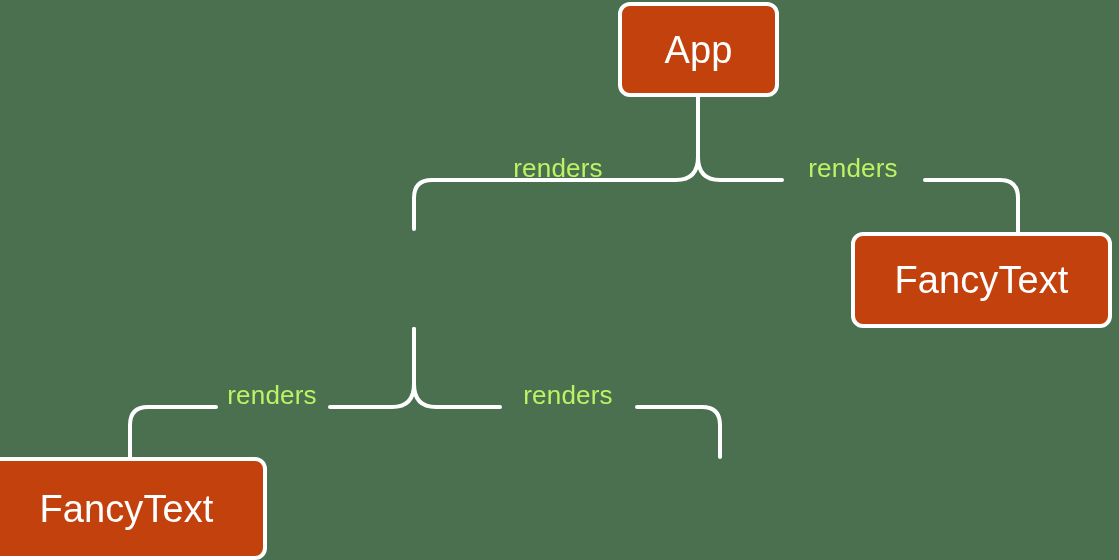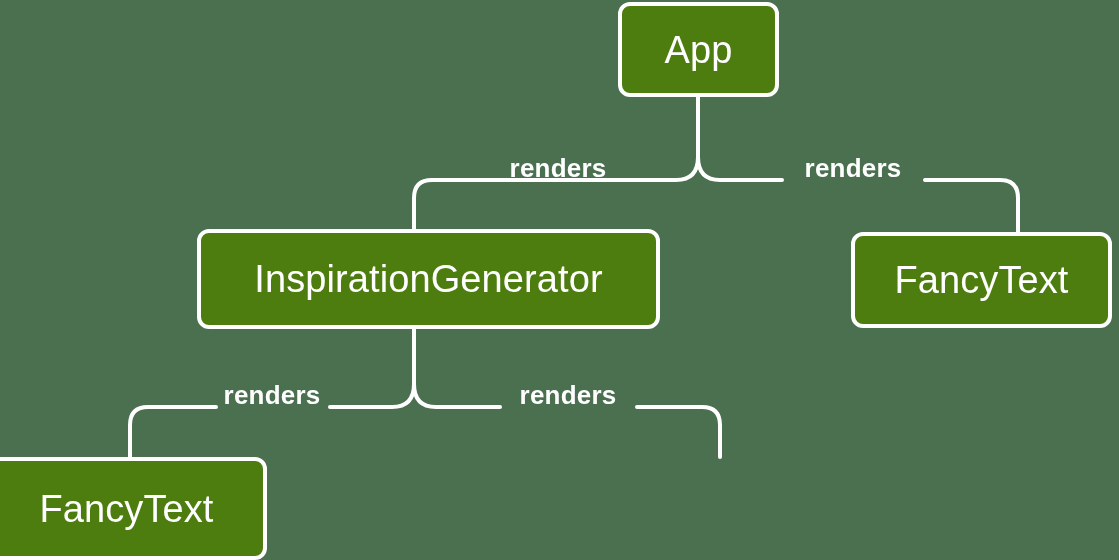--- a/index.html
+++ b/index.html
@@ -27,7 +27,7 @@
   .node {
     position: absolute;
     box-sizing: border-box;
-    background: #4d7c0f;
+    background: #c2410c;
     border: 4px solid #ffffff;
     border-radius: 12px;
     color: #ffffff;

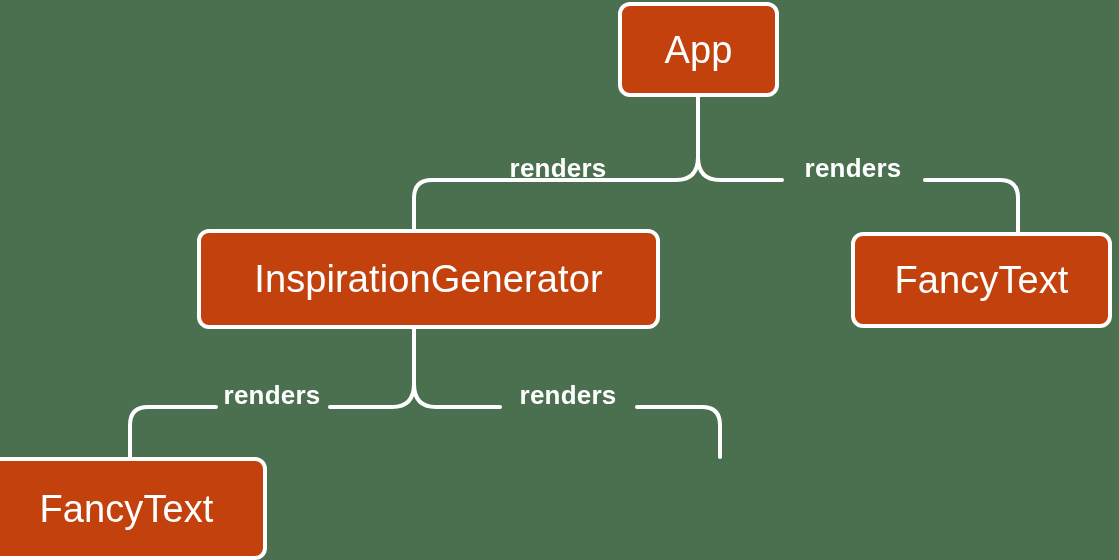--- a/index.html
+++ b/index.html
@@ -46,9 +46,9 @@
   }
   .edge-label {
     position: absolute;
-    color: #ffffff;
+    color: #bef264;
     font-size: 26px;
-    font-weight: 700;
+    font-weight: 400;
     letter-spacing: 0.2px;
     white-space: nowrap;
     transform: translate(-50%, -50%);

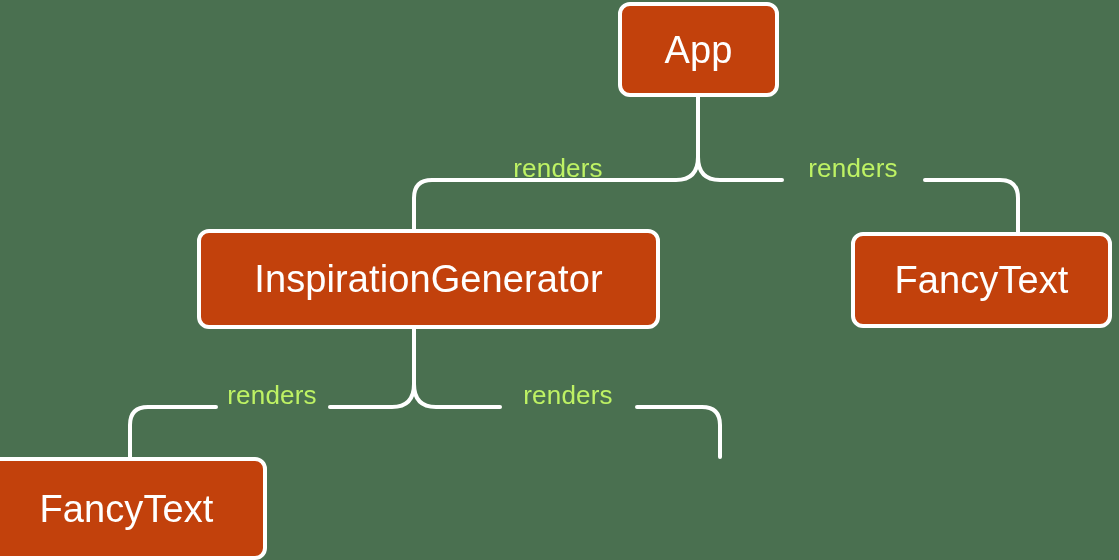--- a/index.html
+++ b/index.html
@@ -91,9 +91,6 @@
     <span class="node-label">App</span>
   </div>
 
-  <div class="node" style="left:197px; top:229px; width:463px; height:100px;">
-    <span class="node-label">InspirationGenerator</span>
-  </div>
 
   <div class="node" style="left:851px; top:232px; width:261px; height:96px;">
     <span class="node-label">FancyText</span>

